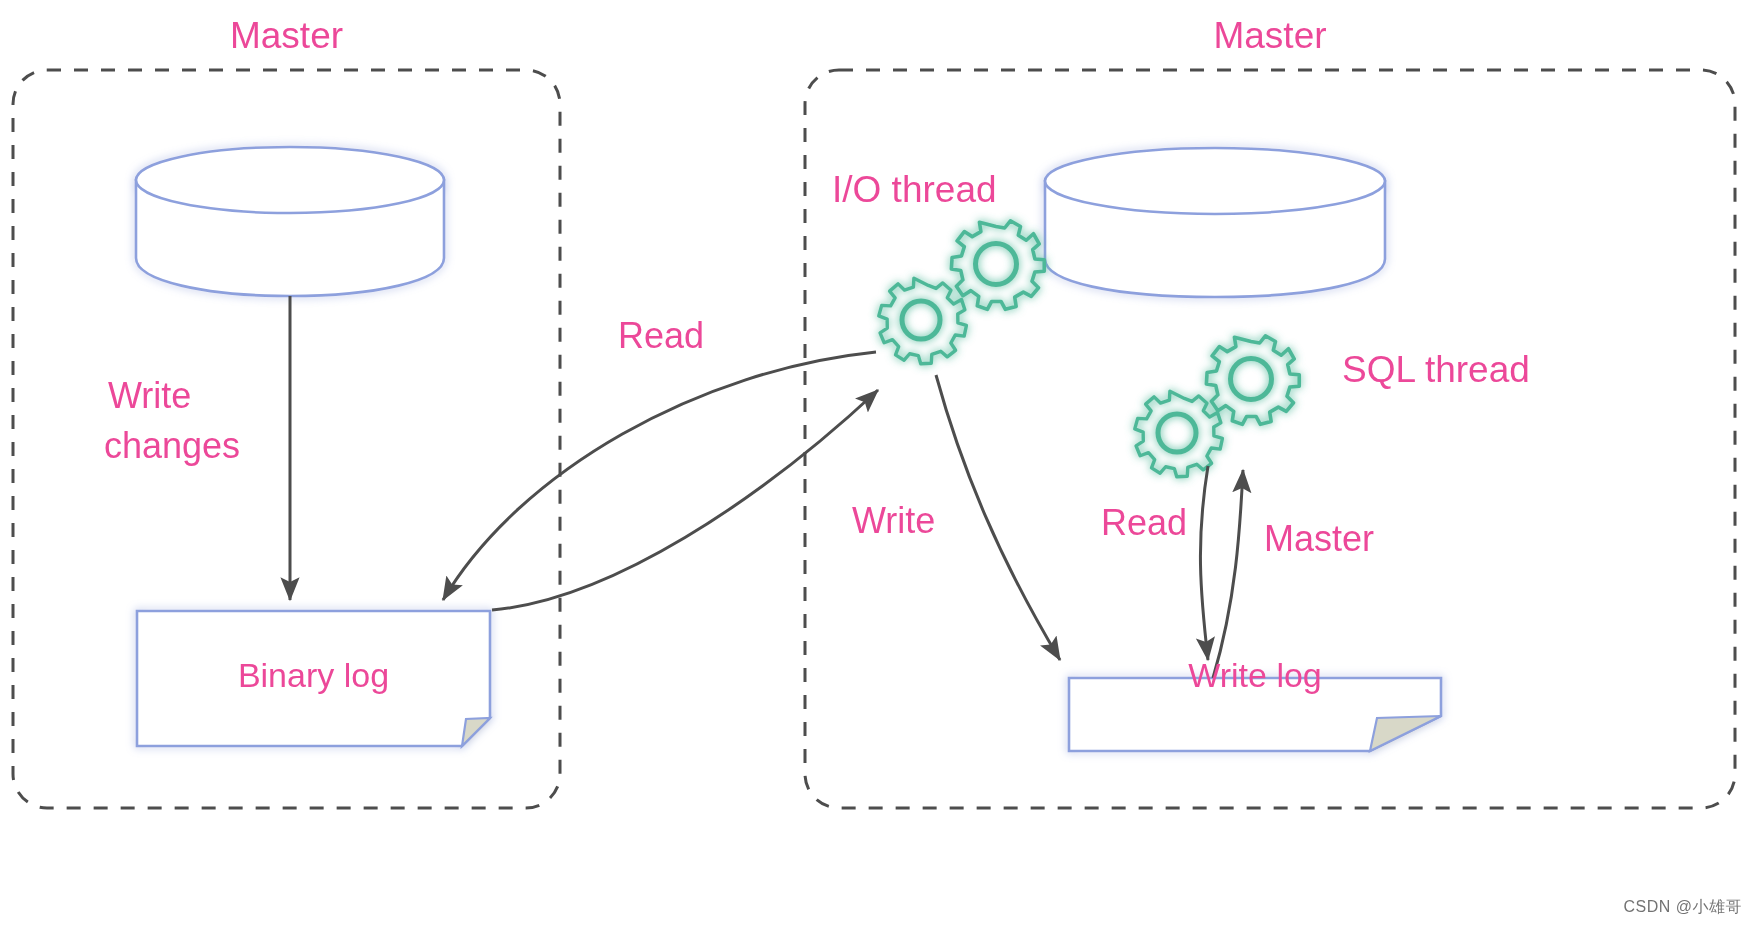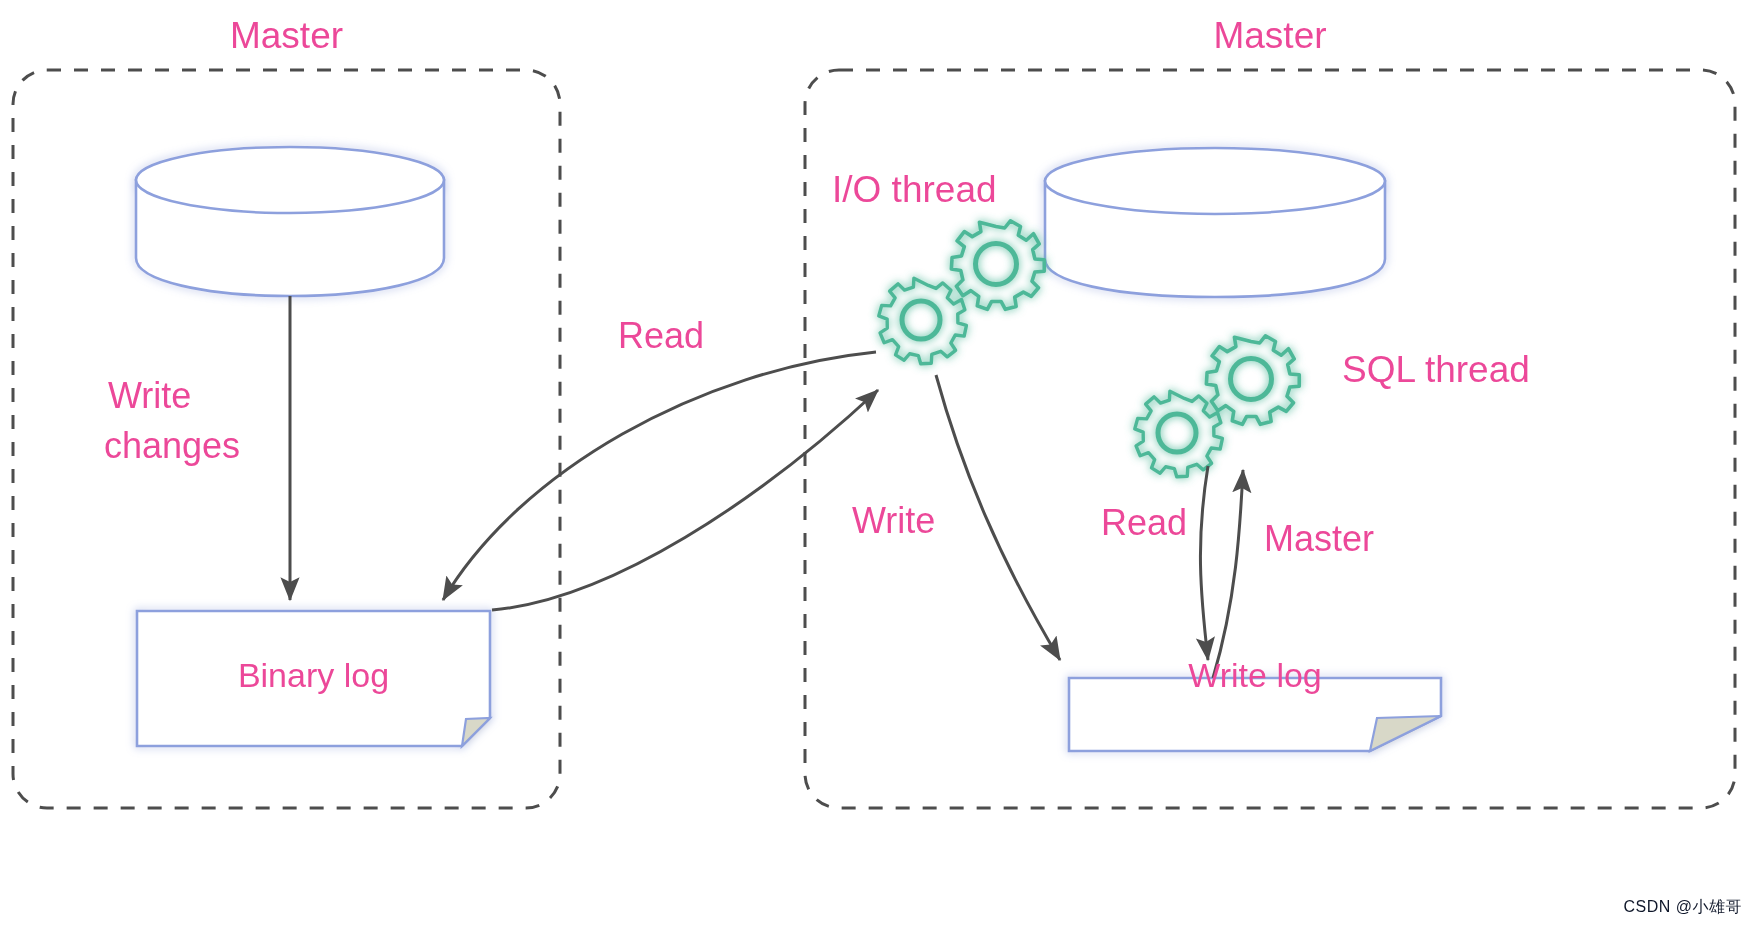--- a/index.html
+++ b/index.html
@@ -49,7 +49,7 @@
     right: 8px;
     bottom: 8px;
     font-size: 16px;
-    color: #0f172a;
+    color: #737373;
     font-family: "Liberation Sans", "DejaVu Sans", sans-serif;
     letter-spacing: 0.5px;
     user-select: none;

